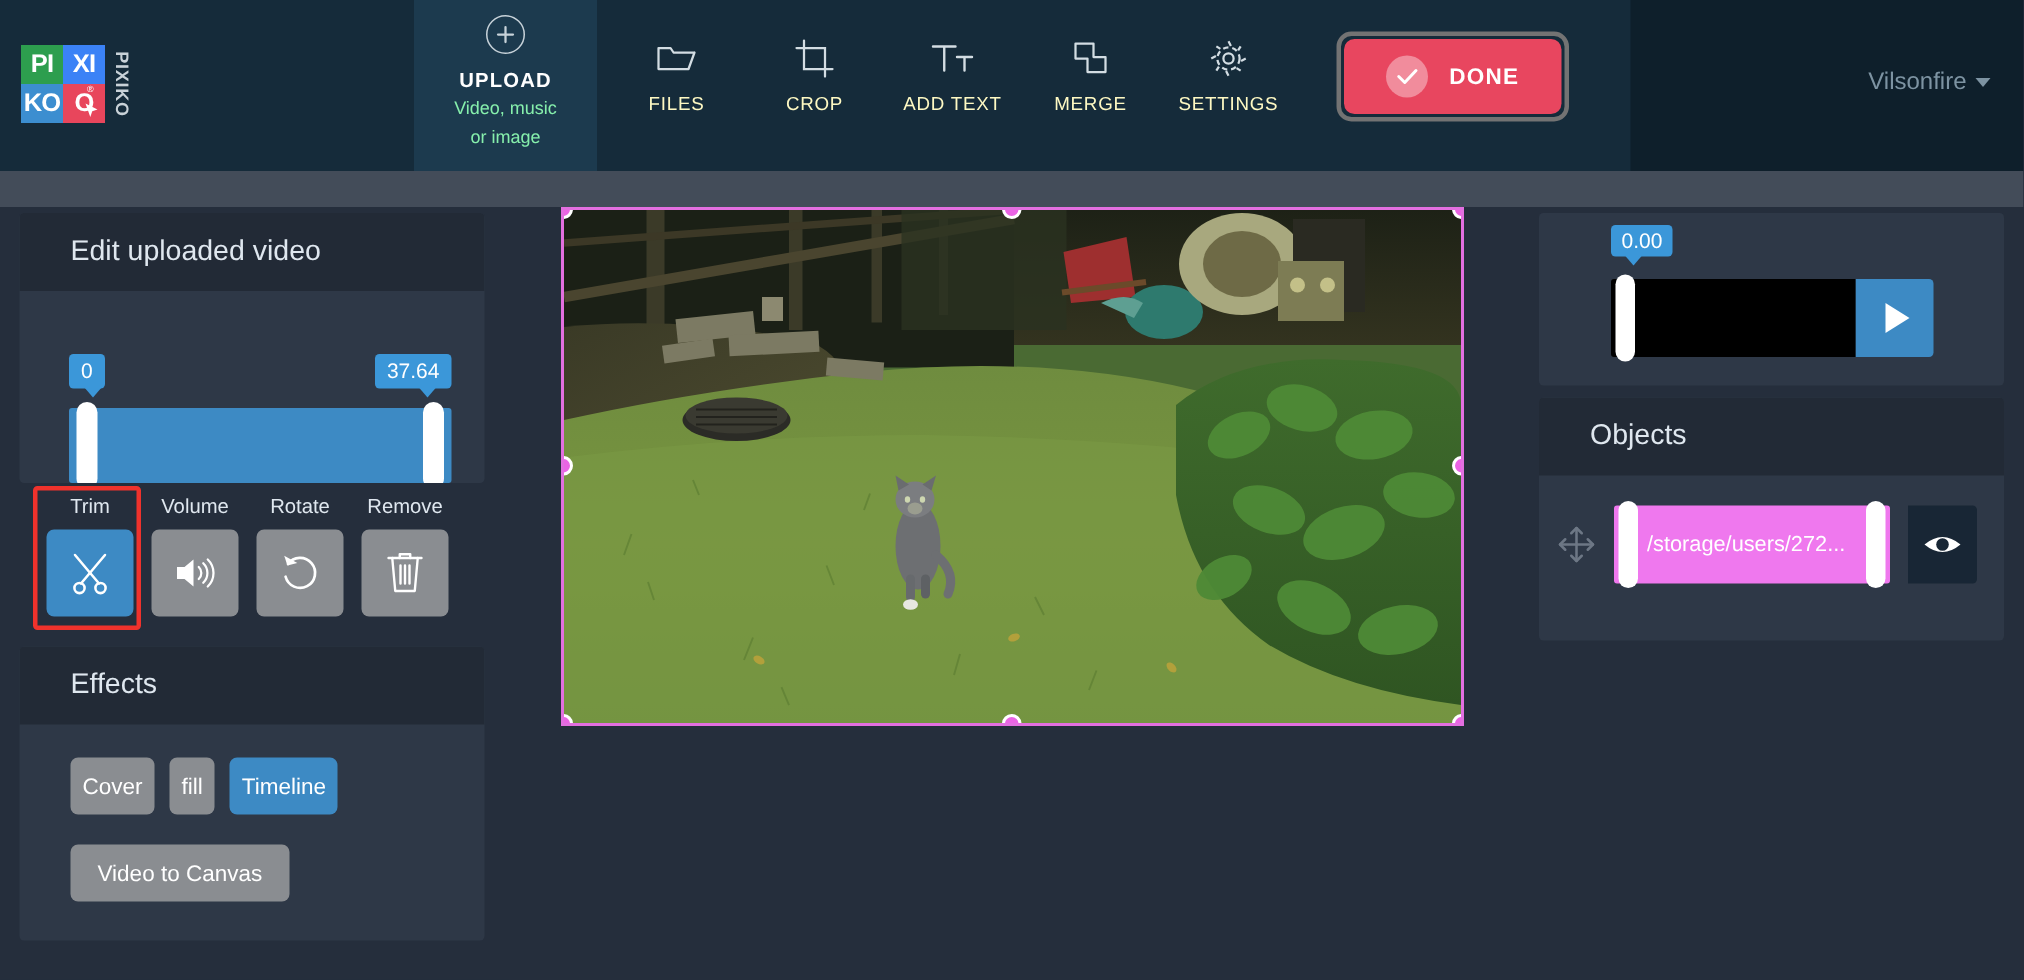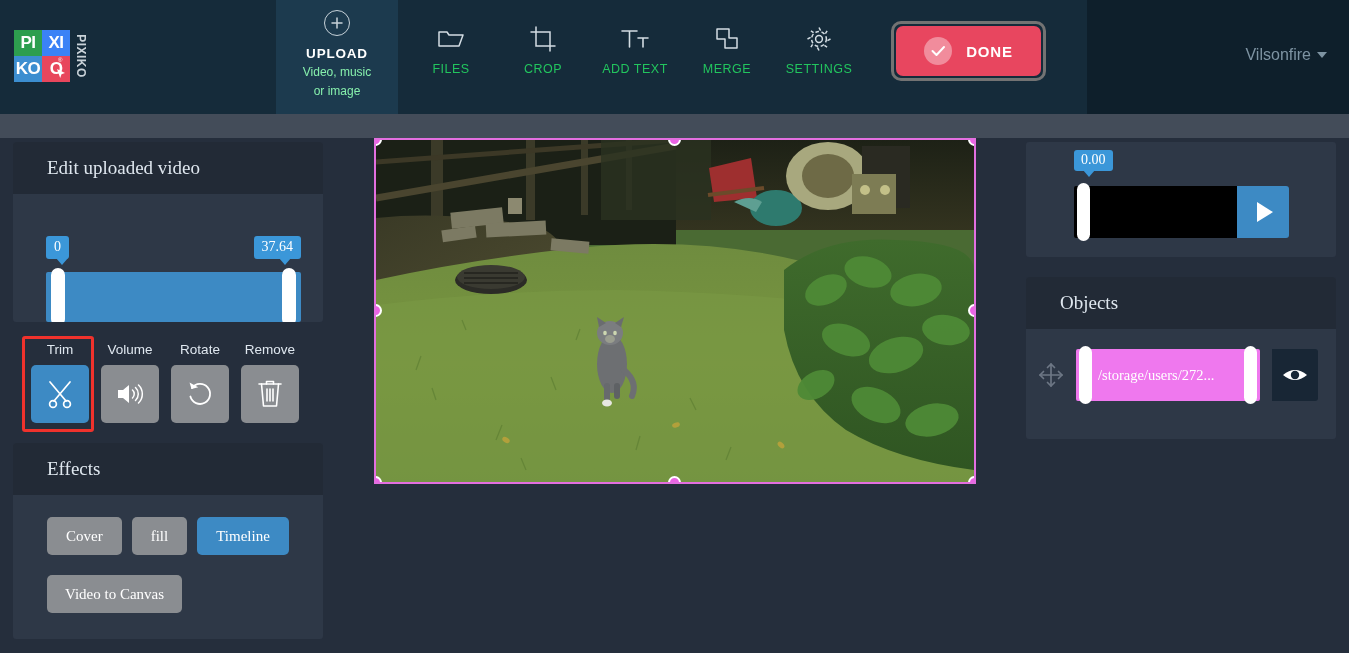--- a/index.html
+++ b/index.html
@@ -39,7 +39,7 @@
   .tools { position: absolute; left: 405px; top: 22px; display: flex; gap: 0; }
   .tool { width: 92px; display: flex; flex-direction: column; align-items: center; cursor: pointer; }
   .tool-ico { height: 34px; display: flex; align-items: center; justify-content: center; }
-  .tool-lbl { color: #22c55e; font-size: 12.5px; letter-spacing: 0.5px; margin-top: 6px; }
+  .tool-lbl { color: #fef9c3; font-size: 12.5px; letter-spacing: 0.5px; margin-top: 6px; }
 
   .done-wrap { position: absolute; left: 891px; top: 21px; width: 155px; height: 60px;
     border: 3px solid #737373; border-radius: 10px; padding: 2px; }

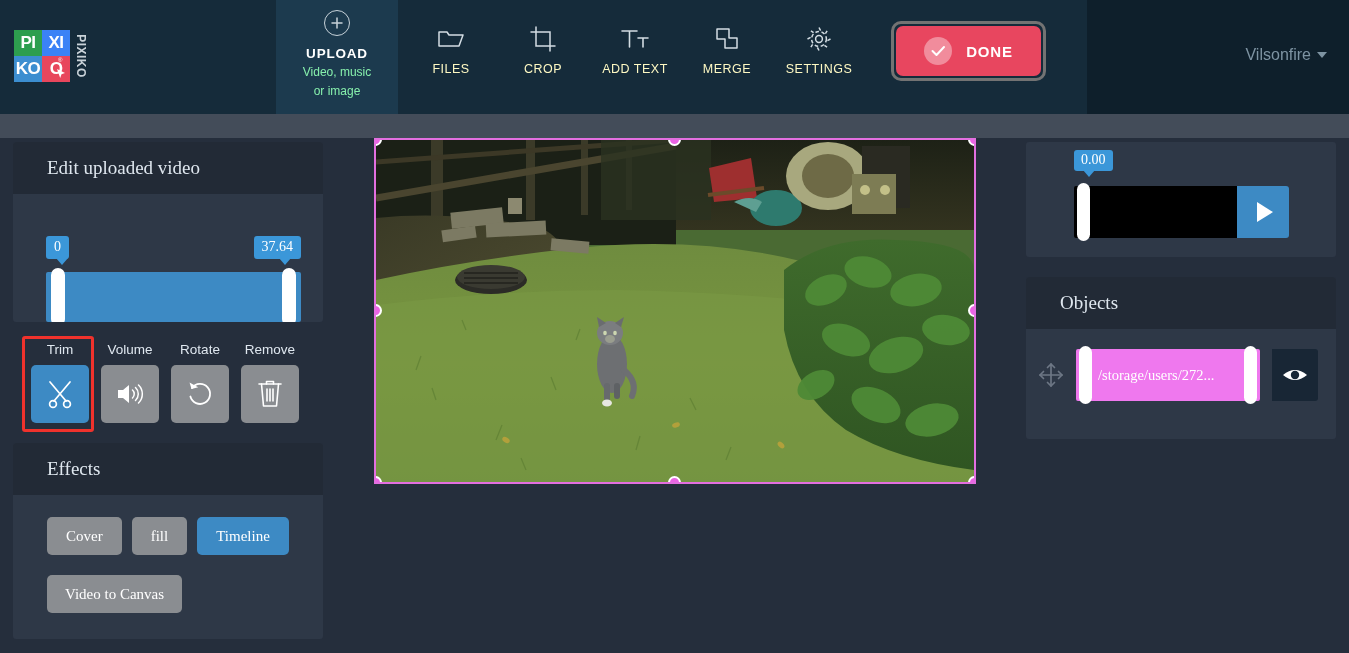--- a/index.html
+++ b/index.html
@@ -58,7 +58,7 @@
 
   
   .left-panel { position: absolute; left: 13px; top: 142px; width: 310px; }
-  .card { background: #2e3847; border-radius: 3px; margin-bottom: 20px; overflow: hidden; font-family: Liberation Serif, serif; }
+  .card { background: #2e3847; border-radius: 3px; margin-bottom: 8px; overflow: hidden; }
   .card-head { background: #222a36; height: 52px; display: flex; align-items: center; padding-left: 34px; }
   .card-title { color: #dfe7ef; font-size: 19px; }
 

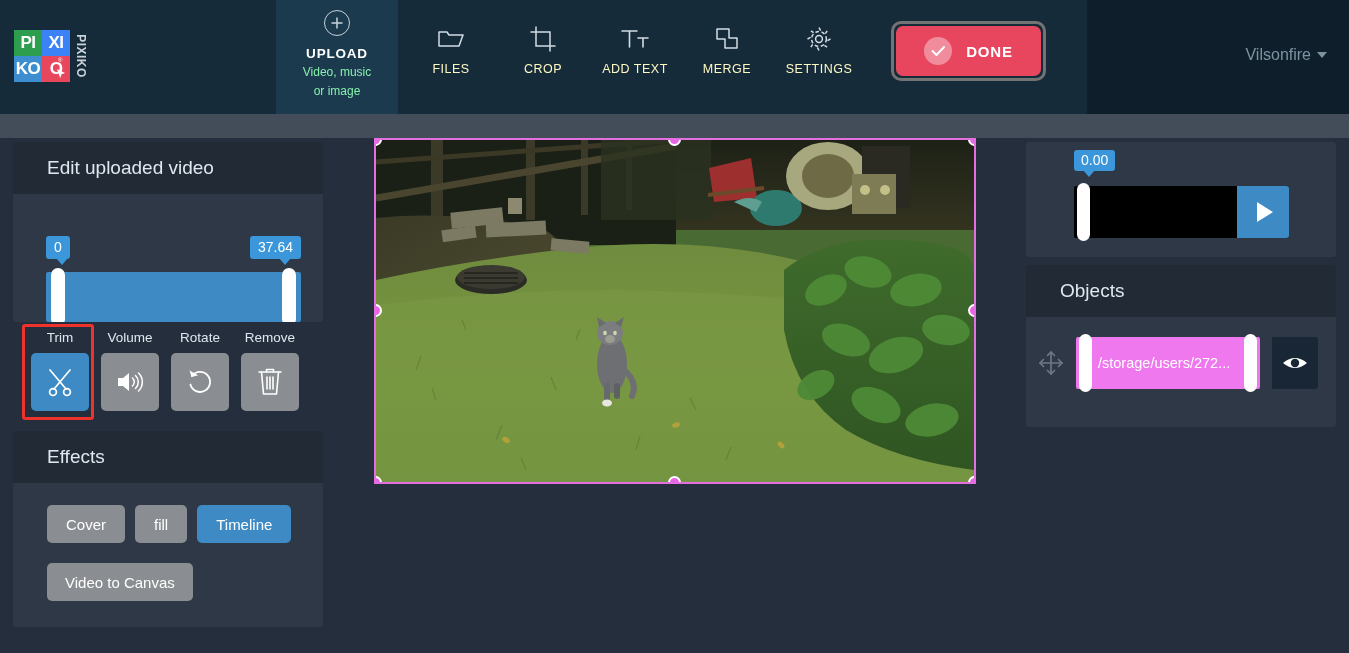--- a/index.html
+++ b/index.html
@@ -89,7 +89,7 @@
   .effects-body { padding: 22px 0 26px 34px; }
   .chips { display: flex; gap: 10px; margin-bottom: 20px; }
   .chip { background: #8a8d91; color: #fff; border: none; border-radius: 5px;
-    height: 38px; padding: 0 19px; font-size: 15px; cursor: pointer; font-family: inherit; }
+    height: 38px; padding: 0 8px; font-size: 15px; cursor: pointer; font-family: inherit; }
   .chip.active { background: #3d8ac4; }
   .chip.wide { padding: 0 18px; }
 

